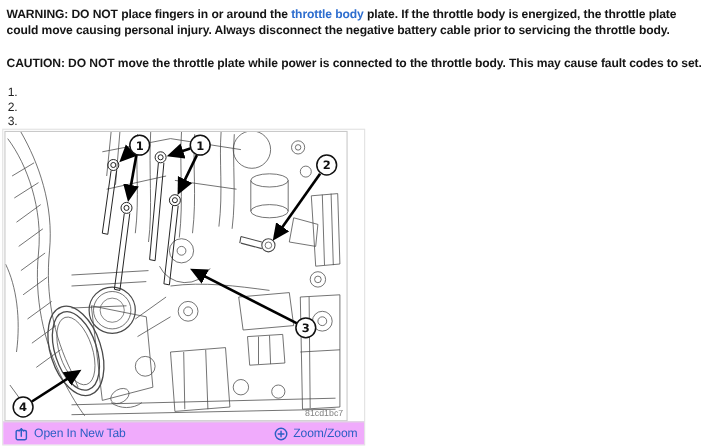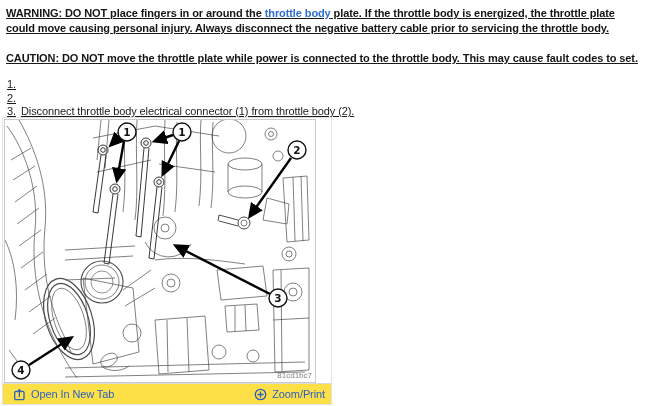--- a/index.html
+++ b/index.html
@@ -5,7 +5,7 @@
   * { margin:0; padding:0; box-sizing:border-box; }
   html,body { width:650px; height:406px; background:#ffffff; overflow:hidden;
     font-family:"Liberation Sans", sans-serif; color:#1a1a1a; }
-  .page { position:relative; width:650px; height:406px;text-decoration:underline; }
+  .page { position:relative; width:650px; height:406px; }
 
   .para { font-size:11px; line-height:15px; letter-spacing:-0.1px; color:#151515;
     font-weight:bold; margin:0 5px 0 6px; }

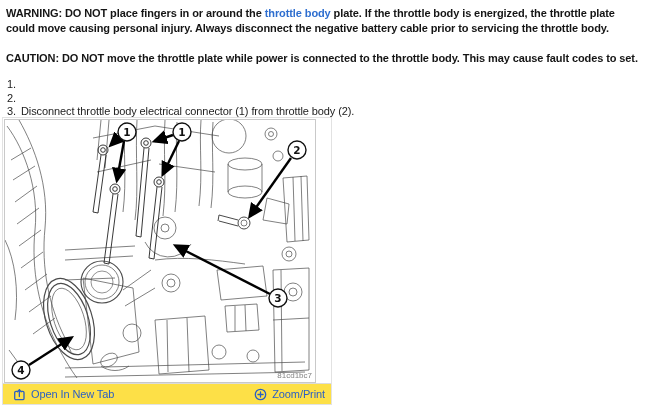--- a/index.html
+++ b/index.html
@@ -56,7 +56,6 @@
     </div>
     <div class="step">
       <span class="step-num">3.</span>
-      <span>Disconnect throttle body electrical connector (1) from throttle body (2).</span>
     </div>
   </div>
 

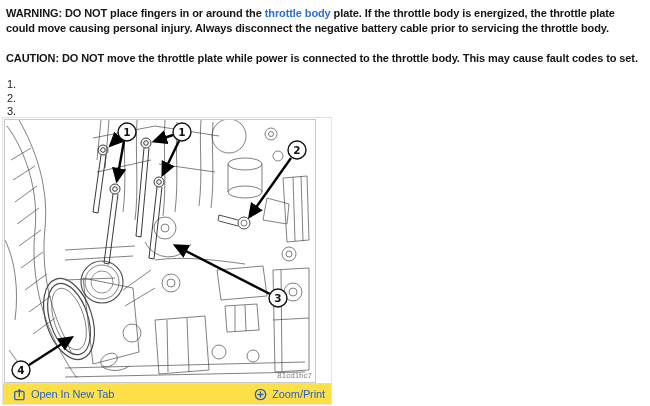--- a/index.html
+++ b/index.html
@@ -27,7 +27,7 @@
     color:#828282; letter-spacing:0; }
 
   .fig-toolbar { position:absolute; left:0; right:0; bottom:0; height:21px;
-    border-top:1px solid #dcdcdc; background:#fde047;
+    border-top:1px solid #dcdcdc; background:#f0abfc;
     display:flex; align-items:center; justify-content:space-between;
     padding:0 6px 0 10px; }
   .tb-link { display:flex; align-items:center; gap:5px; color:#2b5fc4;

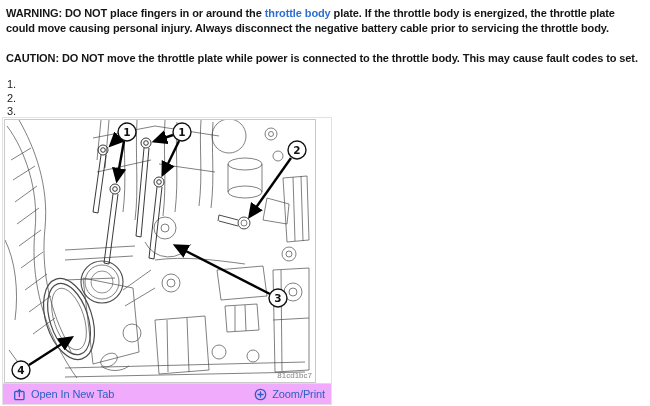--- a/index.html
+++ b/index.html
@@ -200,7 +200,7 @@
           <circle cx="6.5" cy="6.5" r="5.2"></circle>
           <path d="M6.5,3.9 V9.1 M3.9,6.5 H9.1"></path>
         </svg>
-        <span>Zoom/Print</span>
+        <span>Zoom/Zoom</span>
       </a>
     </div>
   </div>

